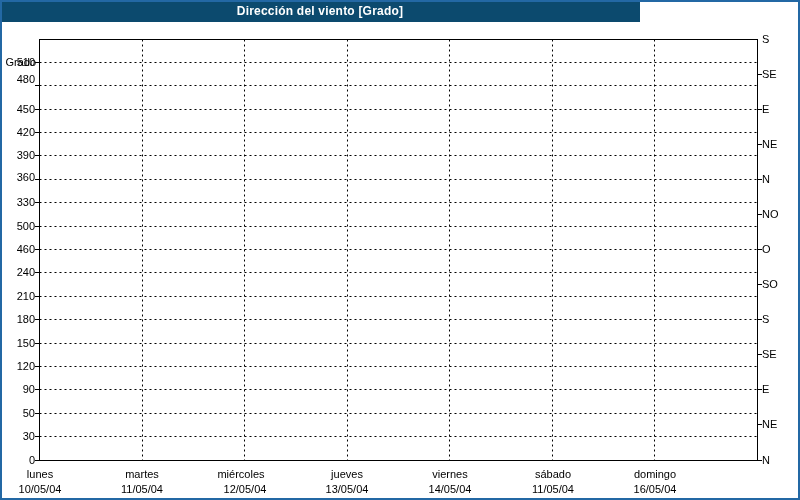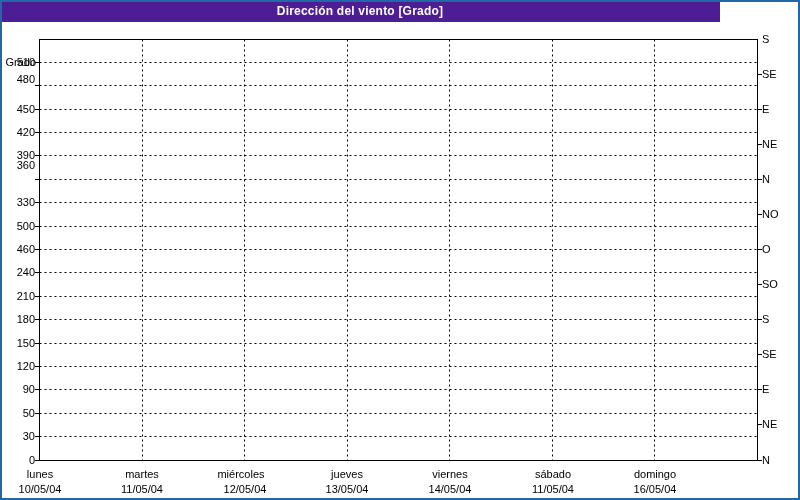--- a/index.html
+++ b/index.html
@@ -12,8 +12,8 @@
     overflow:hidden;
   }
   .titlebar{
-    position:absolute;left:0;top:0;width:720px;height:22px;
-    background:#4c1d95;
+    position:absolute;left:0;top:0;width:640px;height:22px;
+    background:#0c4a6e;
     display:flex;align-items:center;justify-content:center;
   }
   .titlebar span{

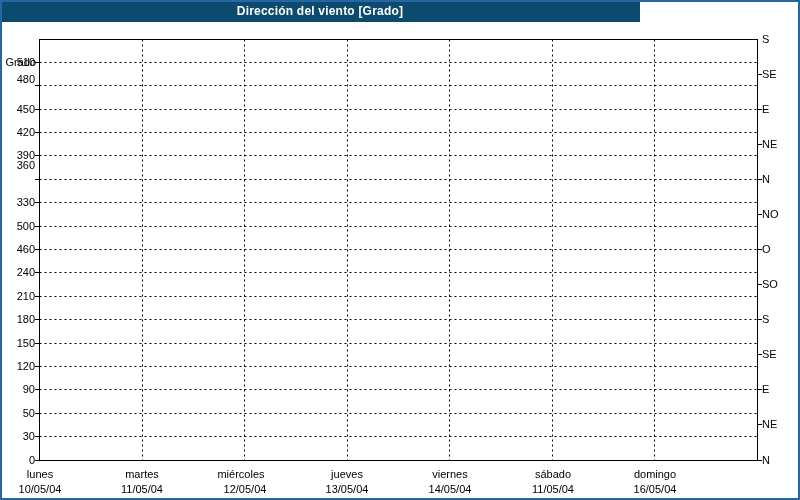--- a/index.html
+++ b/index.html
@@ -119,7 +119,7 @@
   <div class="lbl yl" style="top:103px">450</div>
   <div class="lbl yl" style="top:126px">420</div>
   <div class="lbl yl" style="top:149px">390</div>
-  <div class="lbl yl" style="top:159px">360</div>
+  <div class="lbl yl" style="top:171px">360</div>
   <div class="lbl yl" style="top:196px">330</div>
   <div class="lbl yl" style="top:220px">500</div>
   <div class="lbl yl" style="top:243px">460</div>

